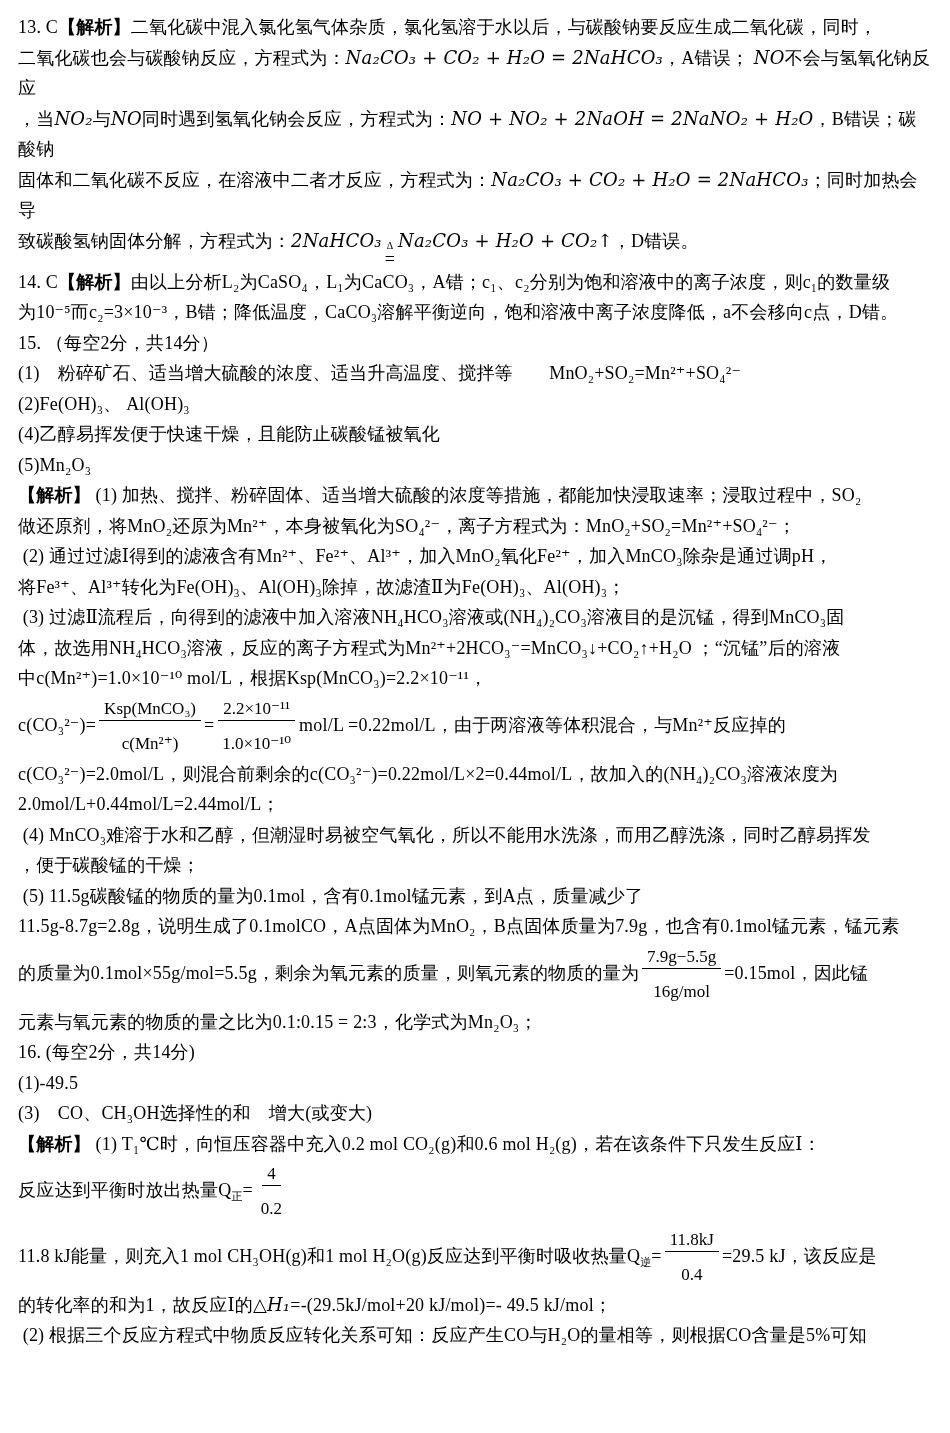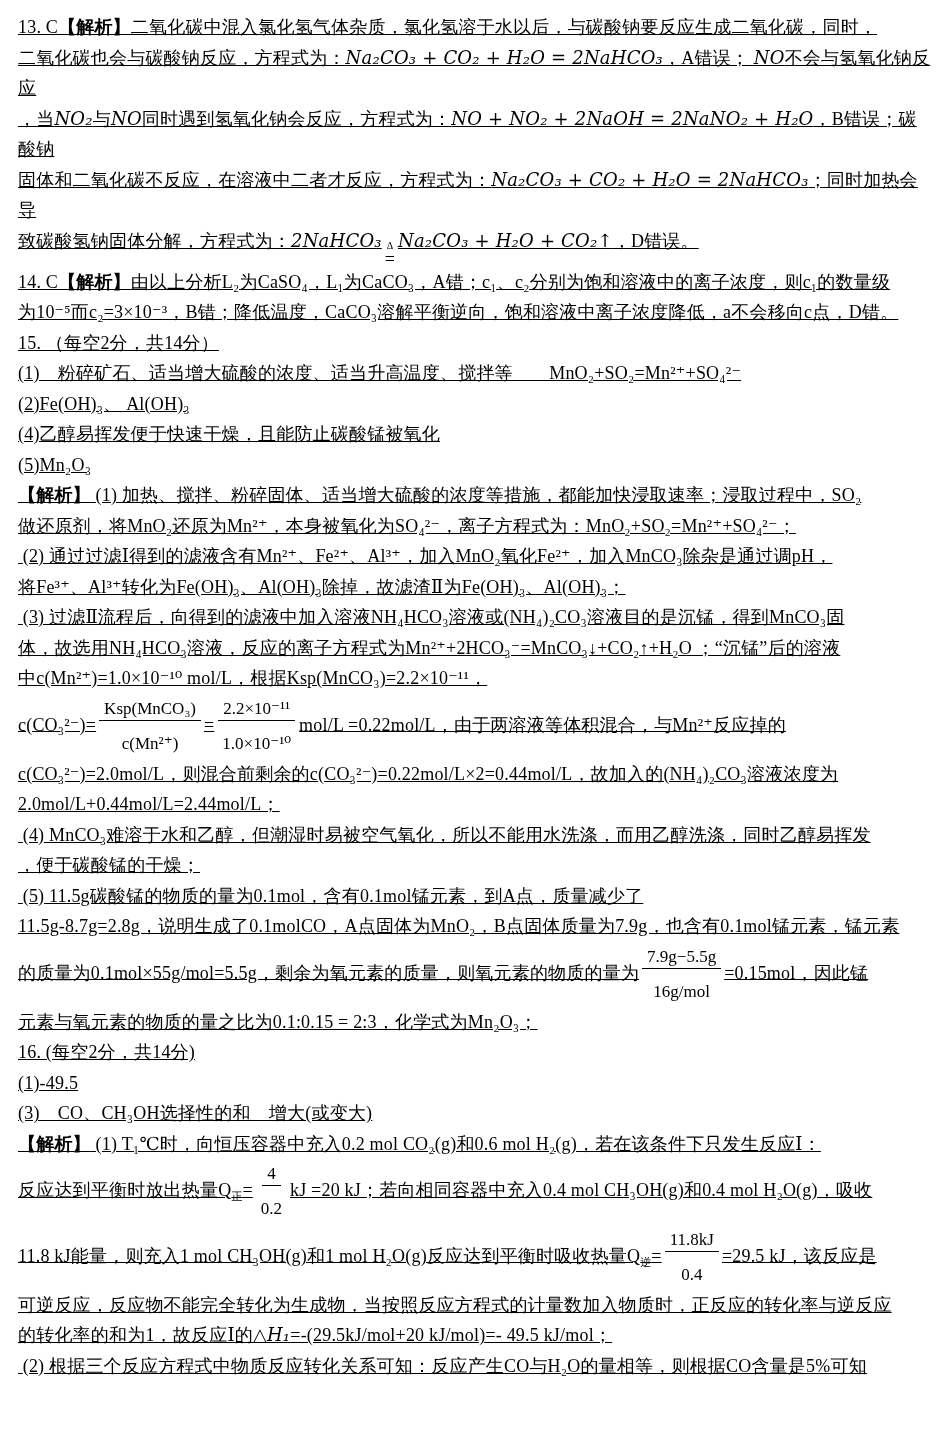--- a/index.html
+++ b/index.html
@@ -13,7 +13,7 @@
     box-sizing:border-box;
     width:950px;height:1433px;
     padding:12px 16px 0 18px;
-    display:flex;flex-direction:column;text-decoration:underline;
+    display:flex;flex-direction:column;
   }
   .doc-body{flex:1 1 auto;}
   .line{

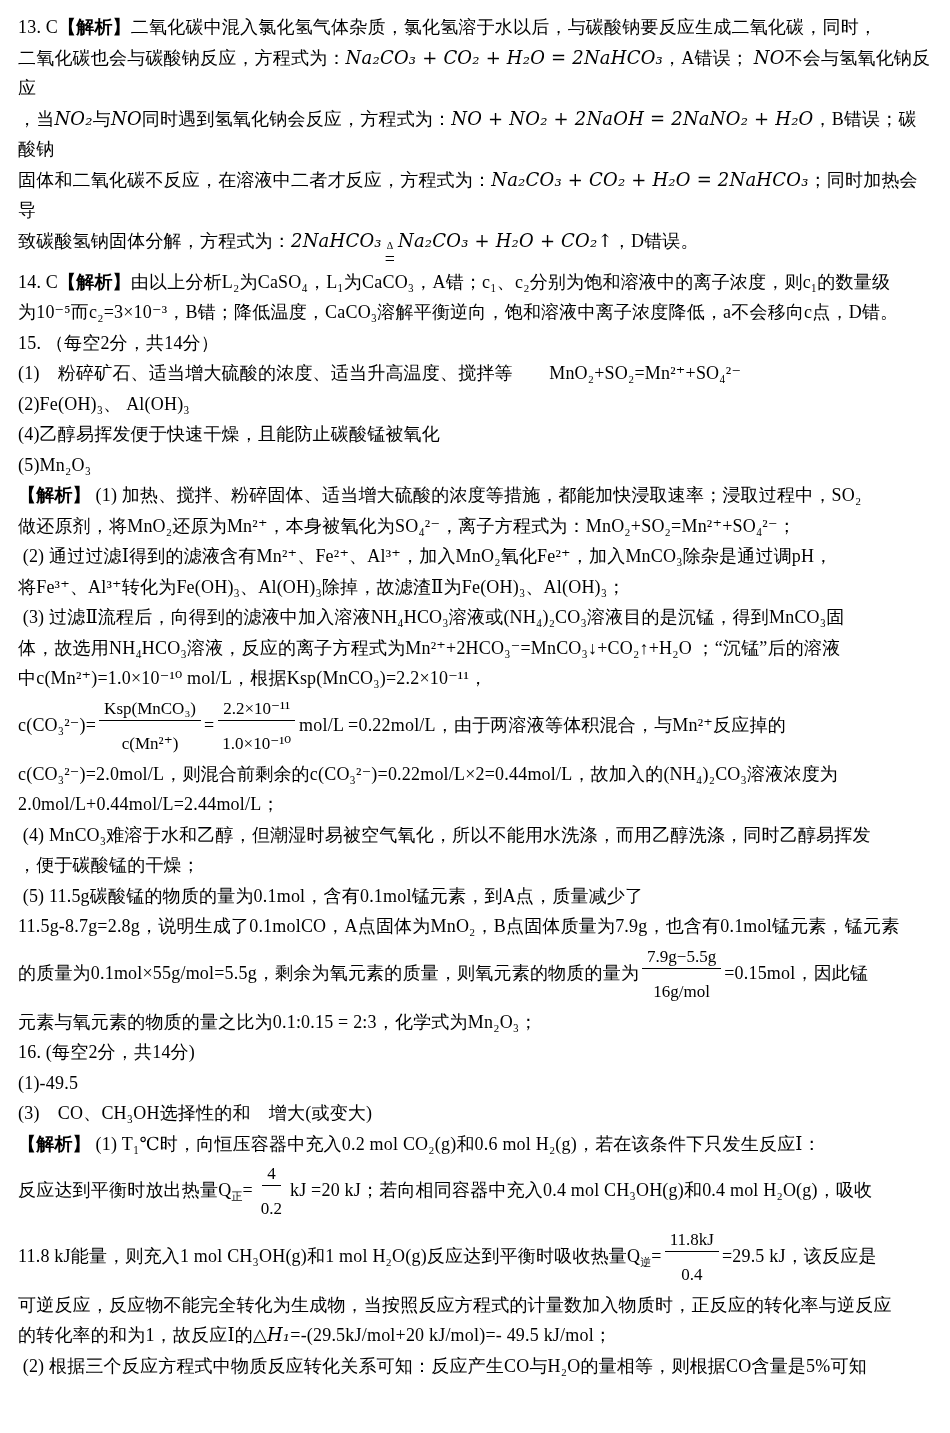--- a/index.html
+++ b/index.html
@@ -77,7 +77,7 @@
       <div class="line"><span class="">(1)-49.5</span></div>
       <div class="line"><span class="">(3)　CO、CH₃OH选择性的和　增大(或变大)</span></div>
       <div class="line"><span class="bold">【解析】</span><span class=""> (1) T₁℃时，向恒压容器中充入0.2 mol CO₂(g)和0.6 mol H₂(g)，若在该条件下只发生反应Ⅰ：</span></div>
-      <div class="line tall"><span class="">反应达到平衡时放出热量Q</span><span class="subscript">正</span><span class="">=</span><span class="frac"><span class="num">4</span><span class="den">0.2</span></span><span class="">kJ =20 kJ；若向相同容器中充入0.4 mol CH₃OH(g)和0.4 mol H₂O(g)，吸收</span></div>
+      <div class="line tall"><span class="">反应达到平衡时放出热量Q</span><span class="subscript">正</span><span class="">=</span><span class="frac"><span class="num">4</span><span class="den">0.2</span></span></div>
       <div class="line tall"><span class="">11.8 kJ能量，则充入1 mol CH₃OH(g)和1 mol H₂O(g)反应达到平衡时吸收热量Q</span><span class="subscript">逆</span><span class="">=</span><span class="frac"><span class="num">11.8kJ</span><span class="den">0.4</span></span><span class="">=29.5 kJ，该反应是</span></div>
       <div class="line"><span class="">可逆反应，反应物不能完全转化为生成物，当按照反应方程式的计量数加入物质时，正反应的转化率与逆反应</span></div>
       <div class="line"><span class="">的转化率的和为1，故反应Ⅰ的</span><span class="fi">△H₁</span><span class="">=-(29.5kJ/mol+20 kJ/mol)=- 49.5 kJ/mol；</span></div>

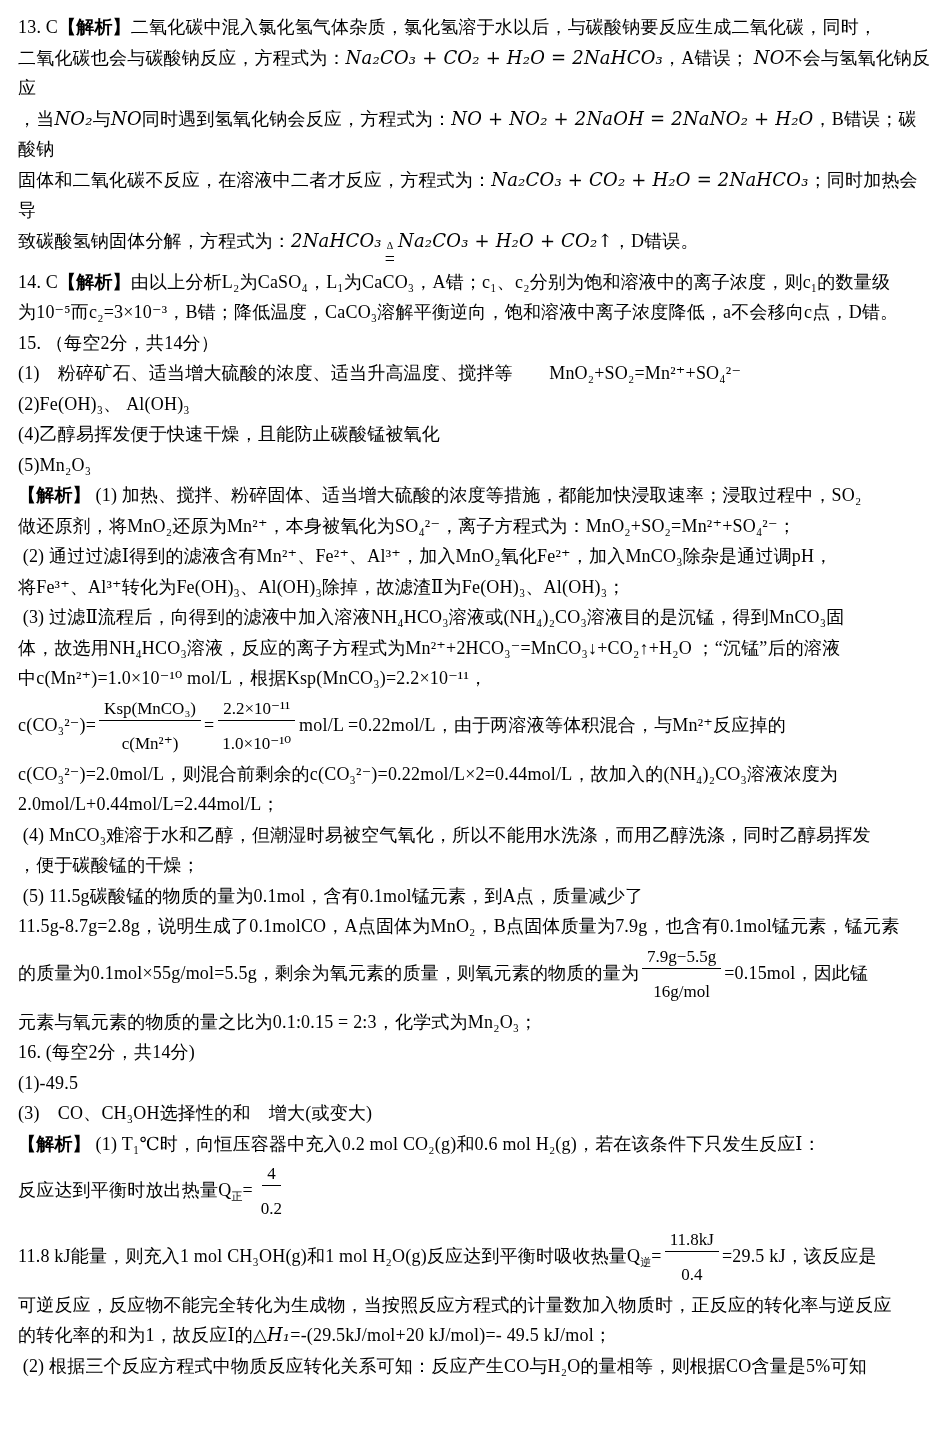--- a/index.html
+++ b/index.html
@@ -79,7 +79,6 @@
       <div class="line"><span class="bold">【解析】</span><span class=""> (1) T₁℃时，向恒压容器中充入0.2 mol CO₂(g)和0.6 mol H₂(g)，若在该条件下只发生反应Ⅰ：</span></div>
       <div class="line tall"><span class="">反应达到平衡时放出热量Q</span><span class="subscript">正</span><span class="">=</span><span class="frac"><span class="num">4</span><span class="den">0.2</span></span></div>
       <div class="line tall"><span class="">11.8 kJ能量，则充入1 mol CH₃OH(g)和1 mol H₂O(g)反应达到平衡时吸收热量Q</span><span class="subscript">逆</span><span class="">=</span><span class="frac"><span class="num">11.8kJ</span><span class="den">0.4</span></span><span class="">=29.5 kJ，该反应是</span></div>
-      <div class="line"><span class="">可逆反应，反应物不能完全转化为生成物，当按照反应方程式的计量数加入物质时，正反应的转化率与逆反应</span></div>
       <div class="line"><span class="">的转化率的和为1，故反应Ⅰ的</span><span class="fi">△H₁</span><span class="">=-(29.5kJ/mol+20 kJ/mol)=- 49.5 kJ/mol；</span></div>
       <div class="line"><span class=""> (2) 根据三个反应方程式中物质反应转化关系可知：反应产生CO与H₂O的量相等，则根据CO含量是5%可知</span></div>
     </div>

